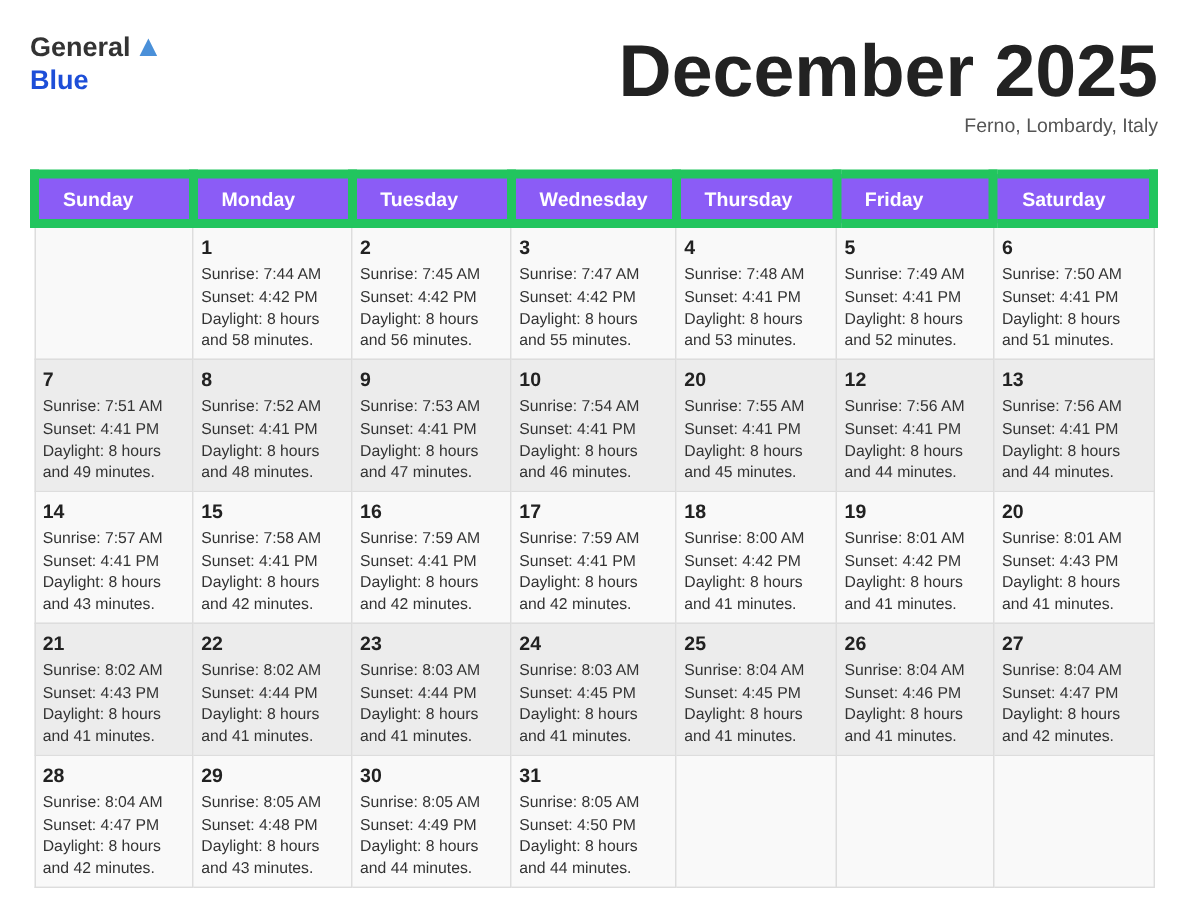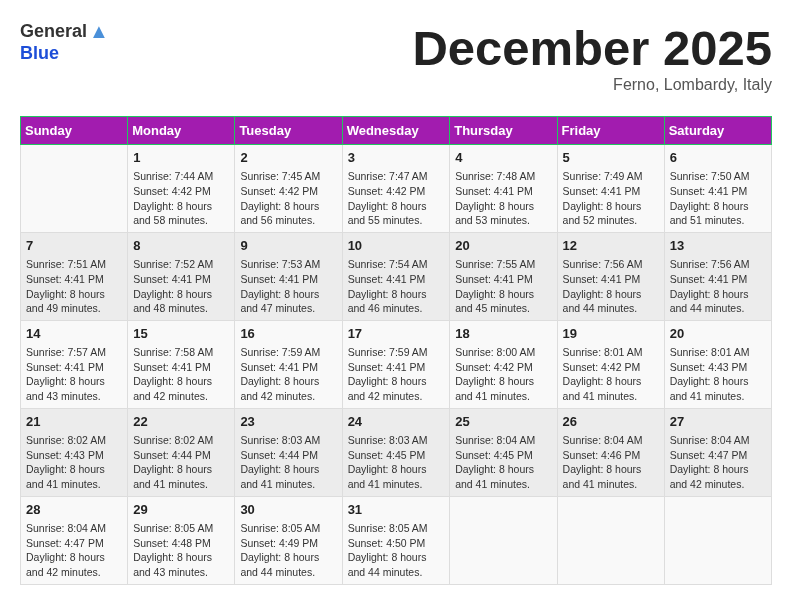--- a/index.html
+++ b/index.html
@@ -38,7 +38,7 @@
       color: #222;
     }
     .location-title {
-      font-size: 16px;
+      font-size: 13px;
       color: #555;
     }
     table {

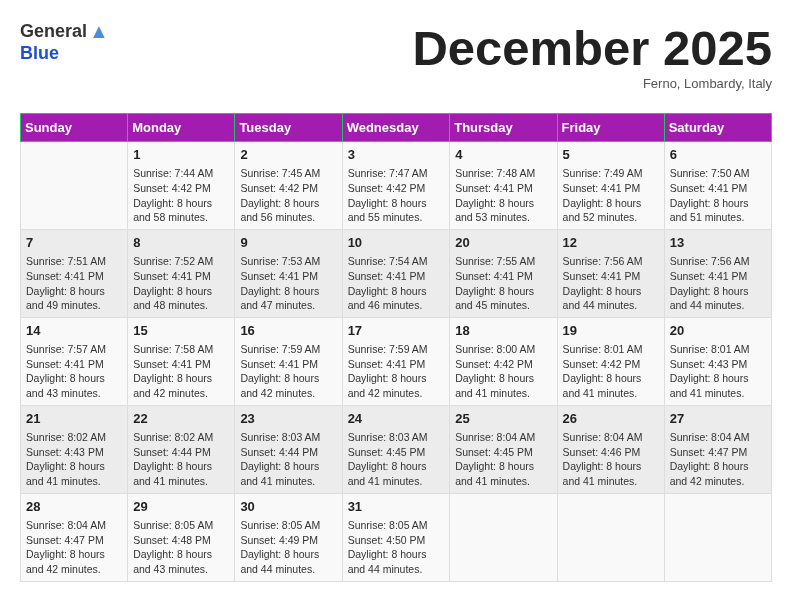--- a/index.html
+++ b/index.html
@@ -47,13 +47,13 @@
       font-size: 11px;
     }
     thead tr th {
-      background-color: #a21caf;
+      background-color: #8b5cf6;
       color: #fff;
-      padding: 6px 4px;
+      padding: 6px 16px;
       text-align: left;
       font-size: 13px;
       font-weight: bold;
-      border: 1px solid #22c55e;
+      border: 6px solid #22c55e;
     }
     tbody tr td {
       vertical-align: top;

